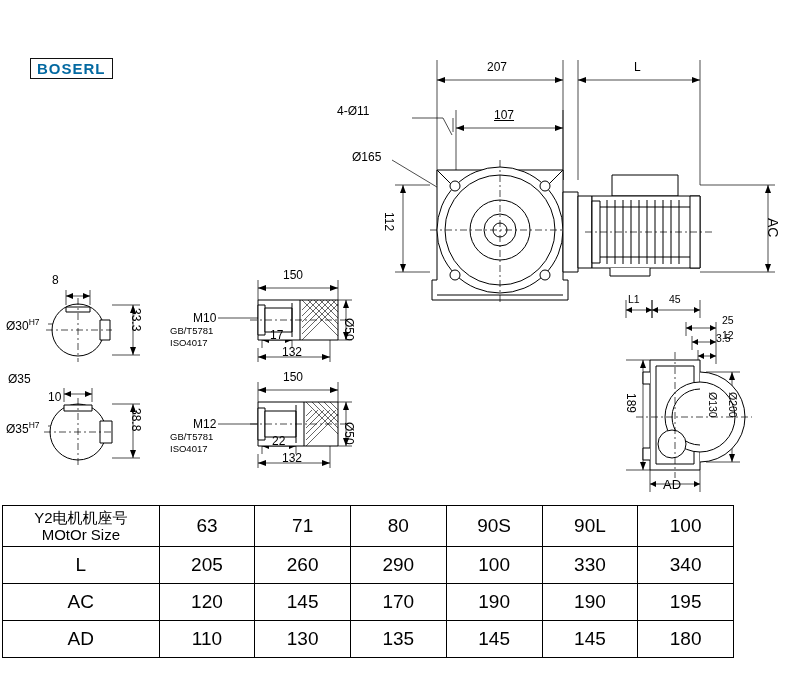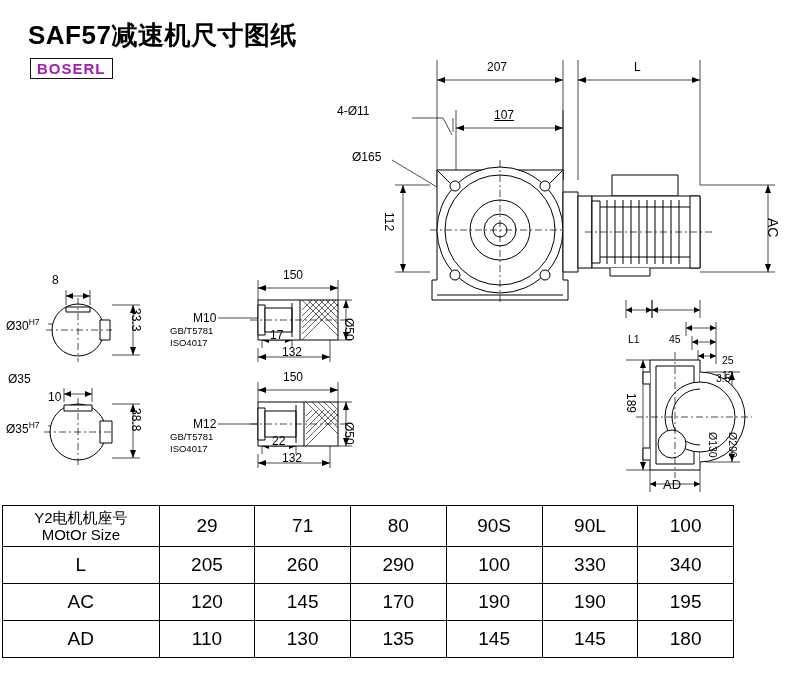--- a/index.html
+++ b/index.html
@@ -55,7 +55,6 @@
 
 <div class="page">
 
-  <div class="title">SAF57减速机尺寸图纸</div>
   <div class="logo">BOSERL</div>
 
   <svg width="800" height="510">

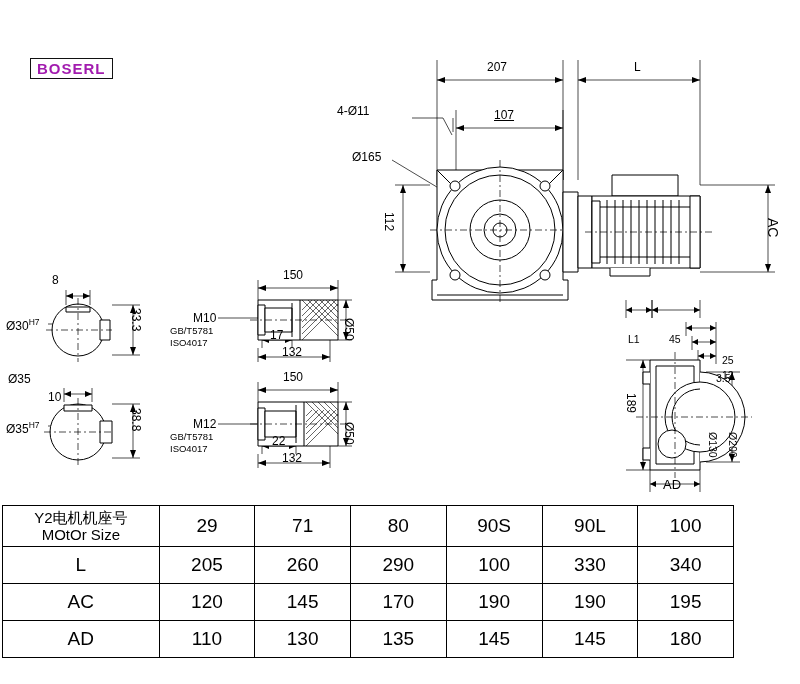--- a/index.html
+++ b/index.html
@@ -19,7 +19,7 @@
   .logo{
     position:absolute;left:30px;top:58px;
     border:1px solid #111;padding:1px 6px;
-    font-size:15px;font-weight:bold;color:#a21caf;
+    font-size:15px;font-weight:bold;color:#0369a1;
     letter-spacing:1px;background:#fff;
   }
 

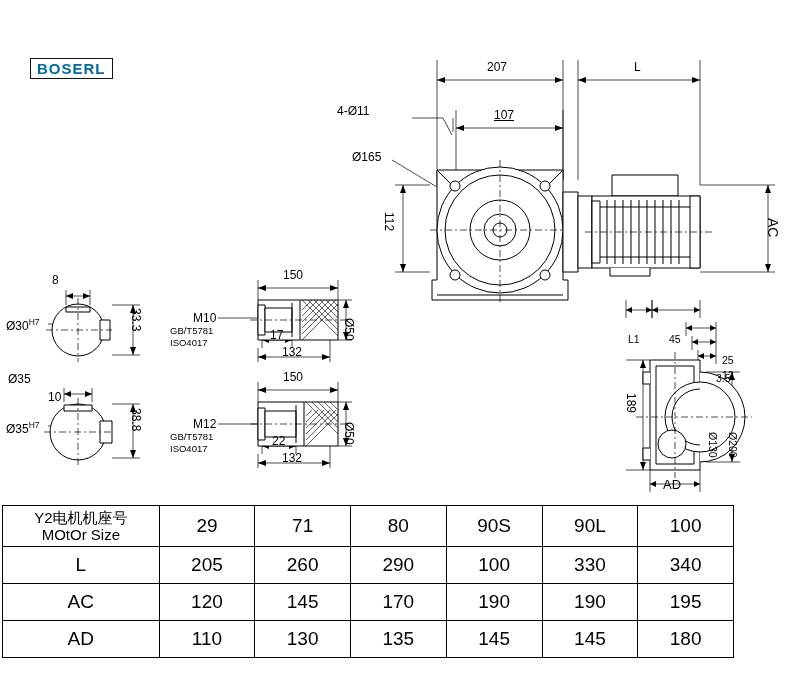--- a/index.html
+++ b/index.html
@@ -25,7 +25,7 @@
 
   
   .lbl{position:absolute;font-size:12px;white-space:nowrap;}
-  .lbl.sm{font-size:10.5px;margin-top:40px;}
+  .lbl.sm{font-size:10.5px;}
   .lbl.xs{font-size:9.5px;text-align:center;}
   .vert{writing-mode:vertical-rl;text-orientation:mixed;}
 

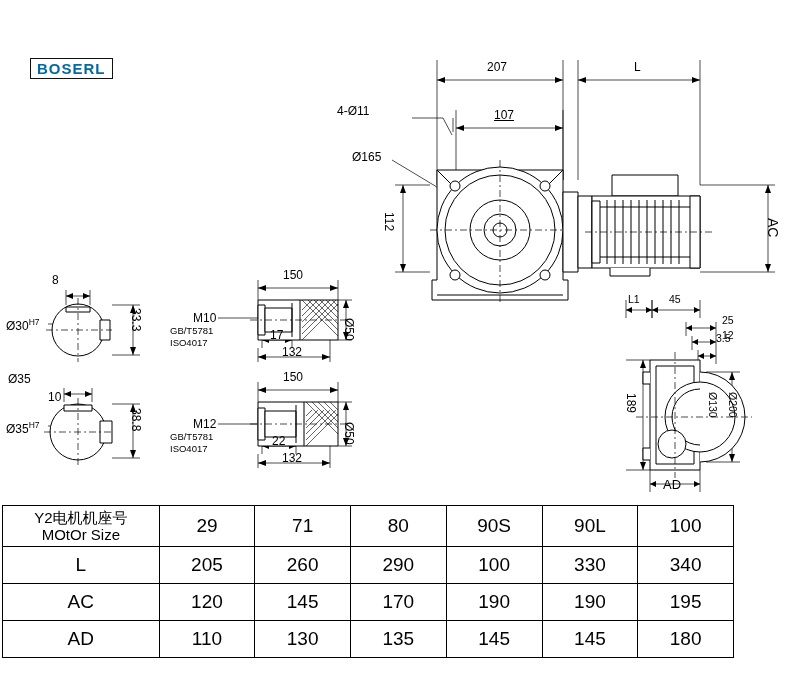--- a/index.html
+++ b/index.html
@@ -434,7 +434,7 @@
         <div>Y2电机机座号</div>
         <div>MOtOr Size</div>
       </td>
-      <td class="cell">29</td>
+      <td class="cell">63</td>
       <td class="cell">71</td>
       <td class="cell">80</td>
       <td class="cell">90S</td>

